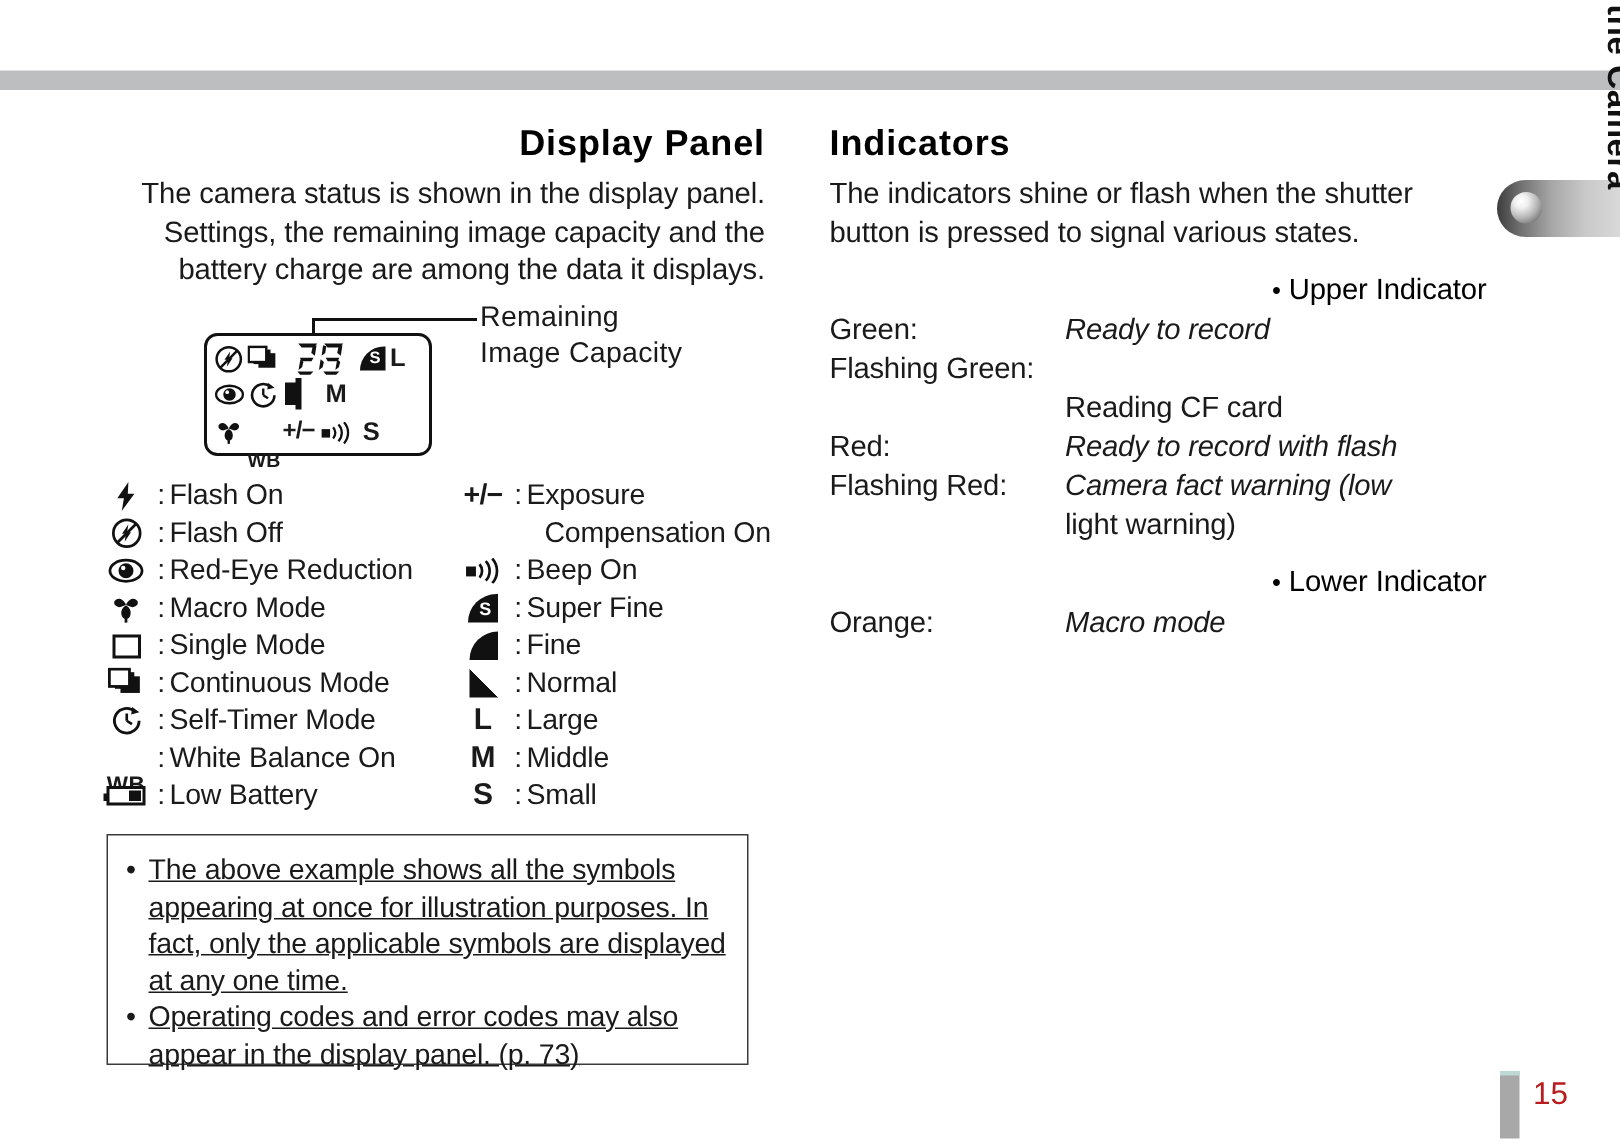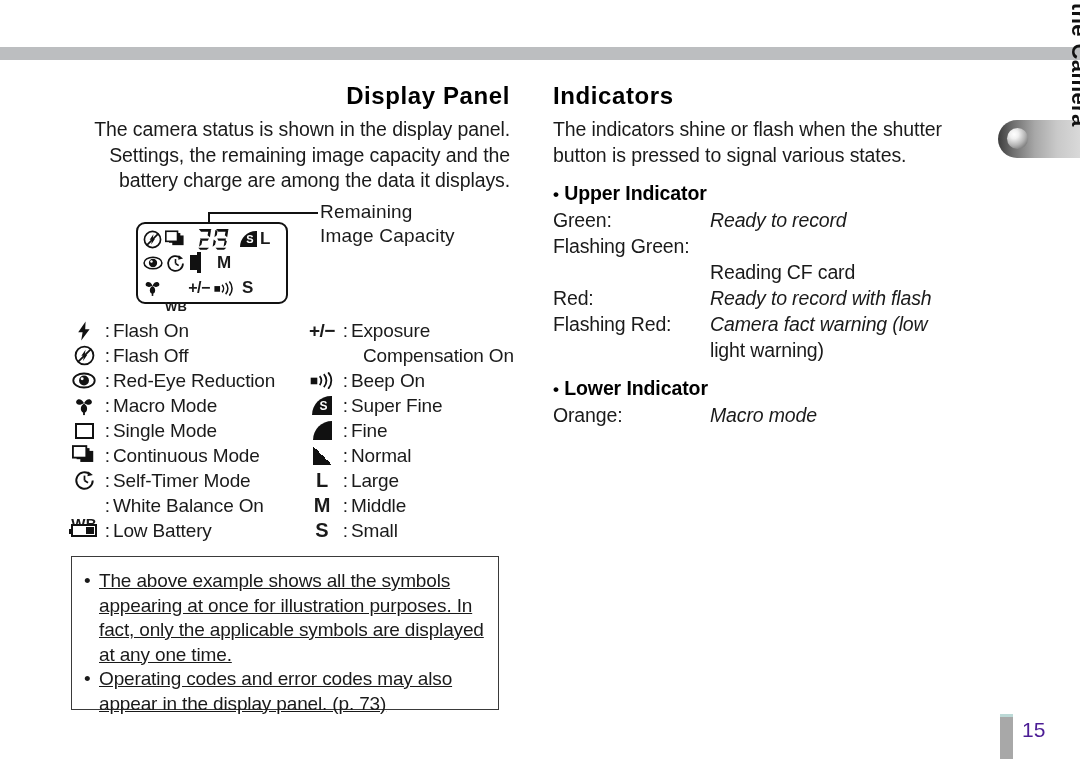--- a/index.html
+++ b/index.html
@@ -196,10 +196,11 @@
   
   .sub-head {
     font-size: 19.5px;
-    font-weight: bold;
+    font-weight: normal;
     color: #000;
     margin: 14px 0 2px 0;
     letter-spacing: -0.1px;
+    text-align: right;
   }
   .sub-head .dot { font-size: 17px; }
   .ind-row {

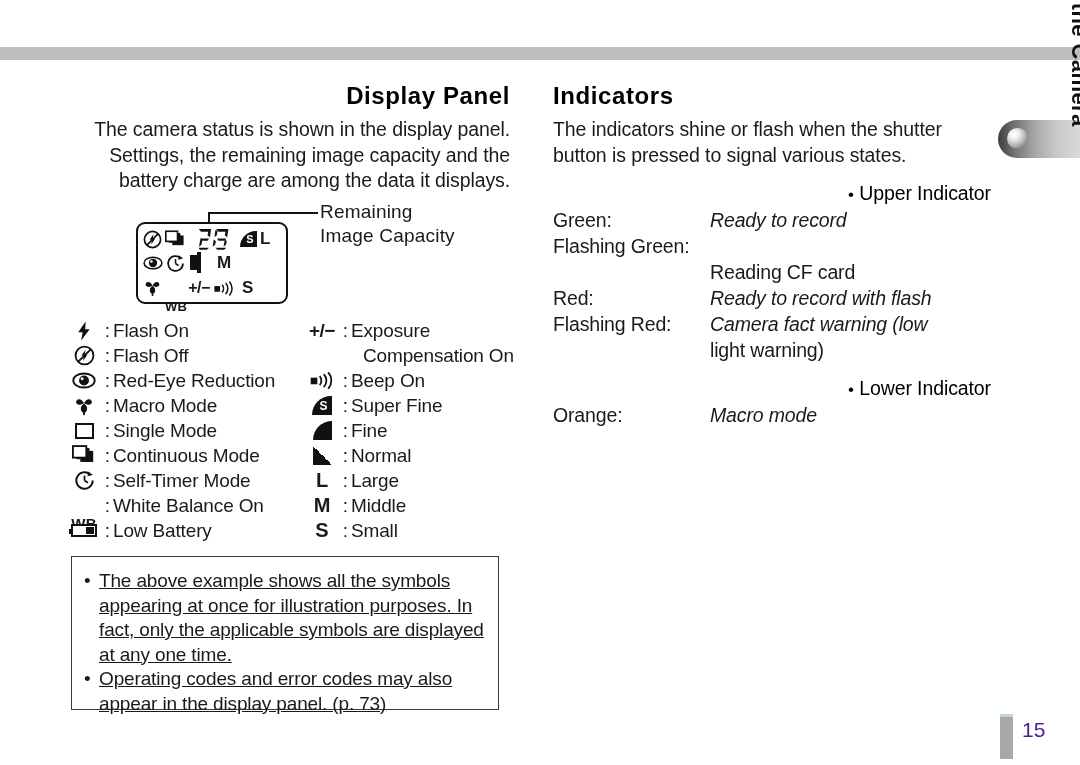--- a/index.html
+++ b/index.html
@@ -268,7 +268,7 @@
     left: 1022px;
     top: 718px;
     font-size: 21px;
-    color: #4c1d95;
+    color: #b91c1c;
   }
 
   

